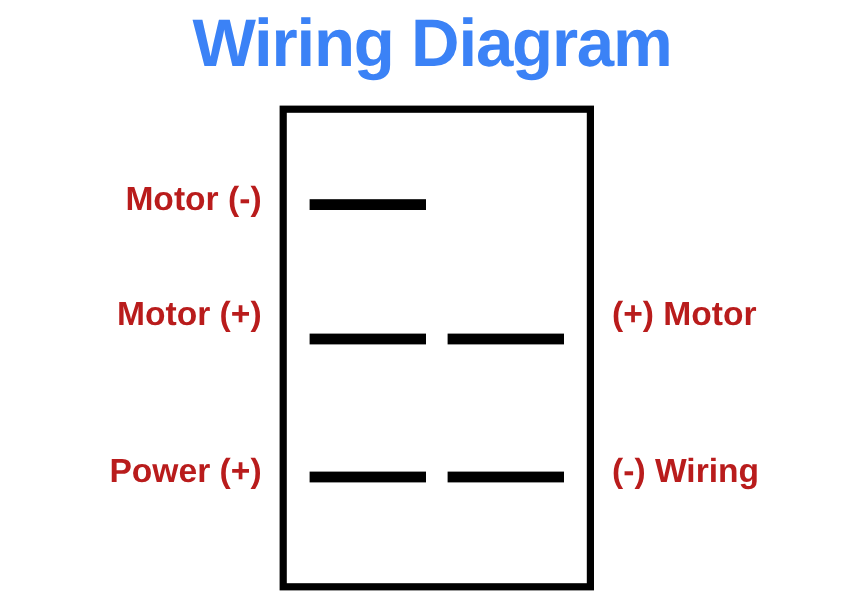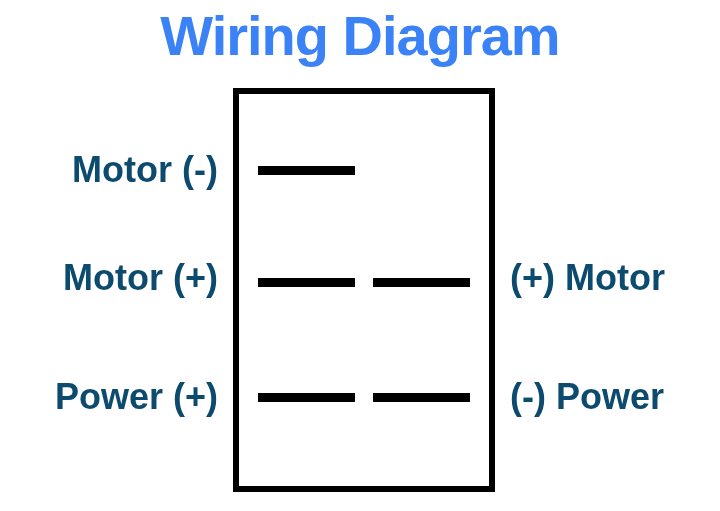--- a/index.html
+++ b/index.html
@@ -61,9 +61,9 @@
   
   .label {
     position: absolute;
-    font-size: 36px;
+    font-size: 28px;
     font-weight: bold;
-    color: #0c4a6e;
+    color: #b91c1c;
     line-height: 1;
     white-space: nowrap;
   }

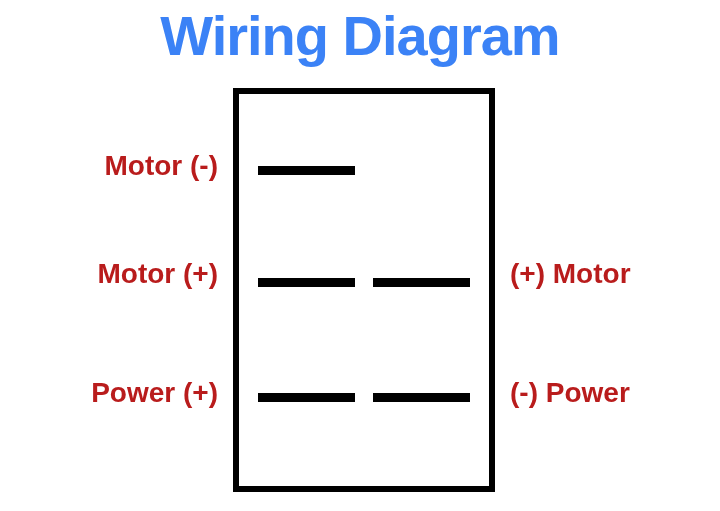--- a/index.html
+++ b/index.html
@@ -76,7 +76,7 @@
     text-align: left;
   }
   .label.row-top    { top: 152px; }
-  .label.row-middle { top: 260px; }
+  .label.row-middle { top: 248px; }
   .label.row-bottom { top: 379px; }
 </style>
 </head>

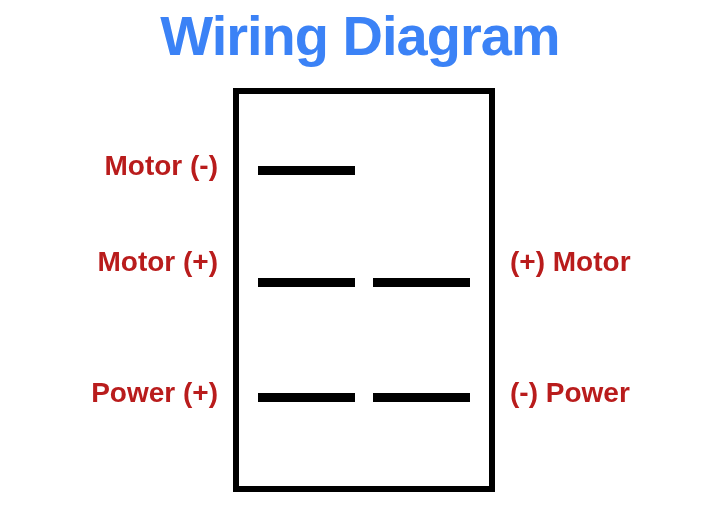--- a/index.html
+++ b/index.html
@@ -101,7 +101,7 @@
   <div class="label left row-bottom">Power (+)</div>
 
   <div class="label right row-middle">(+) Motor</div>
-  <div class="label right row-bottom">(-) Power</div>
+  <div class="label right row-bottom">(-) Wiring</div>
 
 </div>
 

